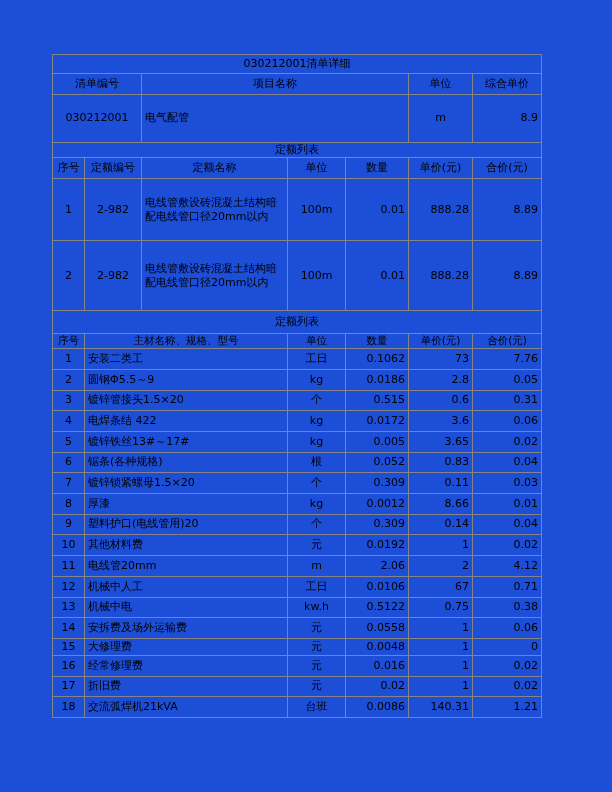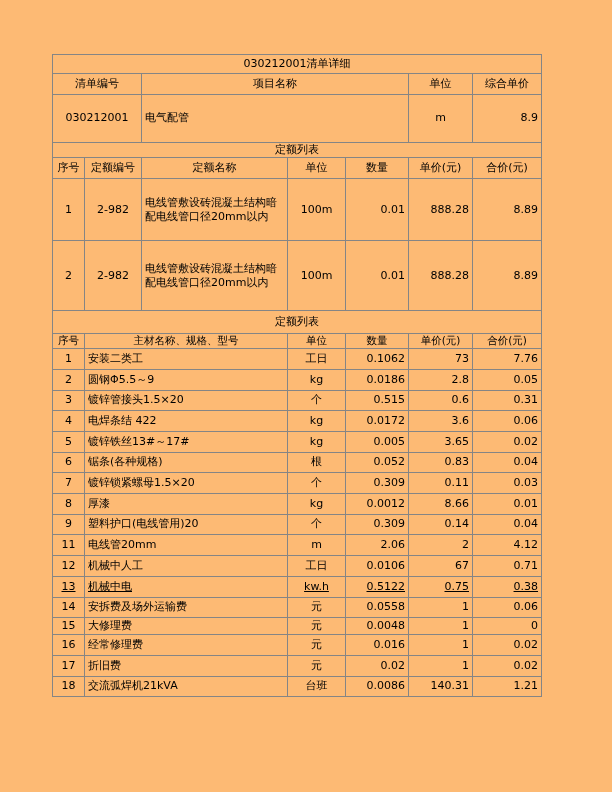--- a/index.html
+++ b/index.html
@@ -7,7 +7,7 @@
     position: relative;
     width: 612px;
     height: 792px;
-    background: #fdba74;
+    background: #1d4ed8;
     font-family: "DejaVu Sans", sans-serif;
     color: #000;
   }

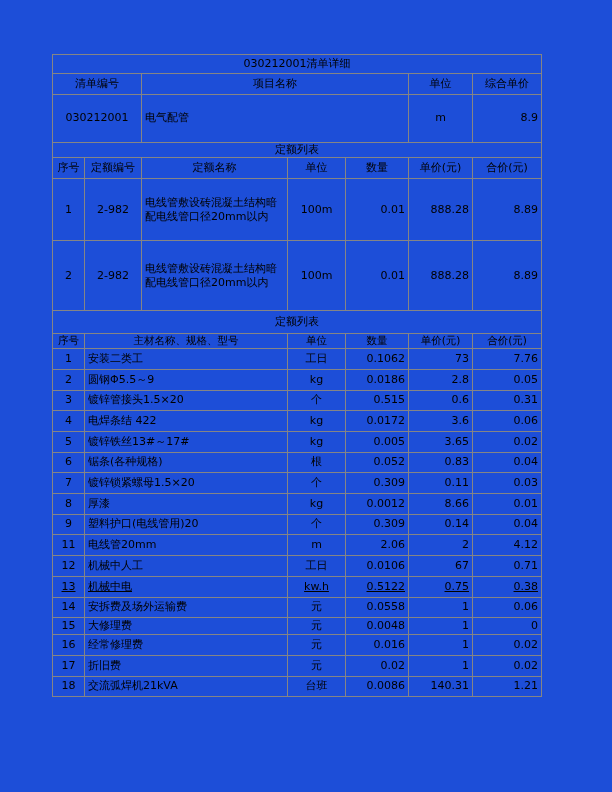--- a/index.html
+++ b/index.html
@@ -196,6 +196,14 @@
           <td class="r">0.04</td>
         </tr>
         <tr style="height: 20.7px;">
+          <td class="c">10</td>
+          <td class="l" colspan="2">其他材料费</td>
+          <td class="c">元</td>
+          <td class="r">0.0192</td>
+          <td class="r">1</td>
+          <td class="r">0.02</td>
+        </tr>
+        <tr style="height: 20.7px;">
           <td class="c">11</td>
           <td class="l" colspan="2">电线管20mm</td>
           <td class="c">m</td>

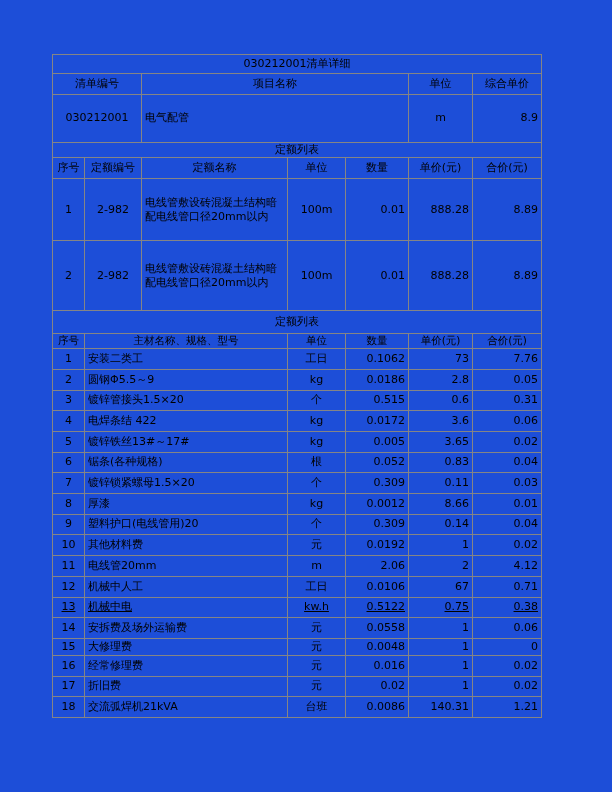--- a/index.html
+++ b/index.html
@@ -219,7 +219,7 @@
           <td class="r">67</td>
           <td class="r">0.71</td>
         </tr>
-        <tr style="height: 20.7px; text-decoration: underline;">
+        <tr style="height: 20.7px;">
           <td class="c">13</td>
           <td class="l" colspan="2">机械中电</td>
           <td class="c">kw.h</td>

